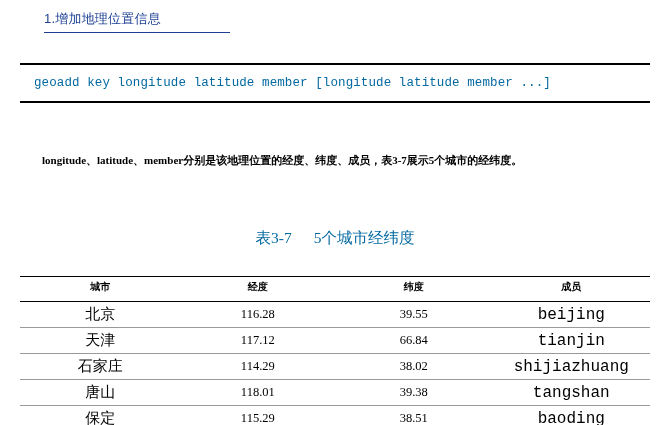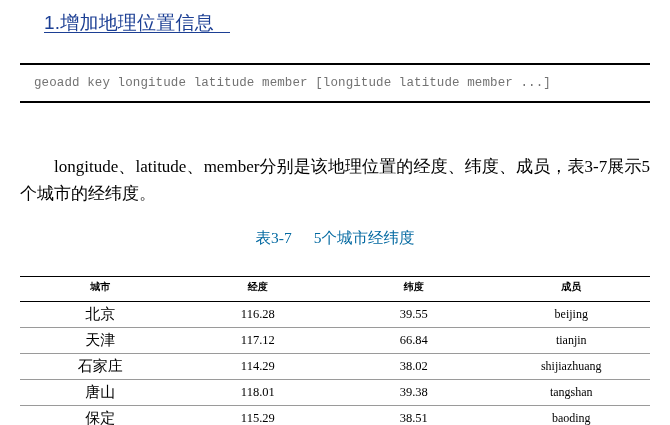--- a/index.html
+++ b/index.html
@@ -27,7 +27,7 @@
     left: 44px;
     top: 10px;
     font-family: "Liberation Sans", sans-serif;
-    font-size: 19px;
+    font-size: 13px;
     color: #1c3f94;
     letter-spacing: 0.2px;
   }

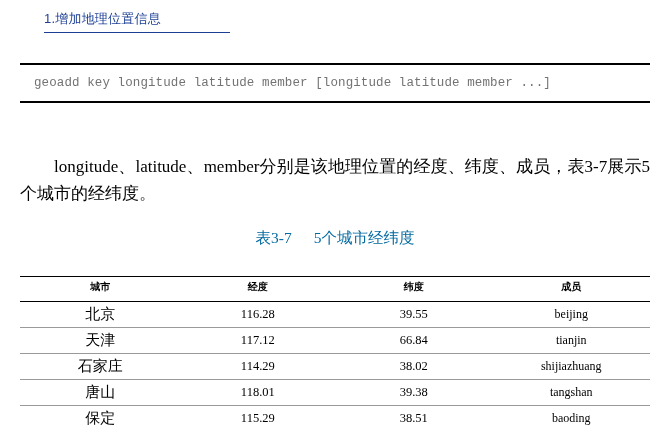--- a/index.html
+++ b/index.html
@@ -56,7 +56,7 @@
     font-family: "Liberation Mono", monospace;
     font-size: 12.5px;
     white-space: pre;
-    color: #737373;
+    color: #0369a1;
     letter-spacing: 0.1px;
   }
 

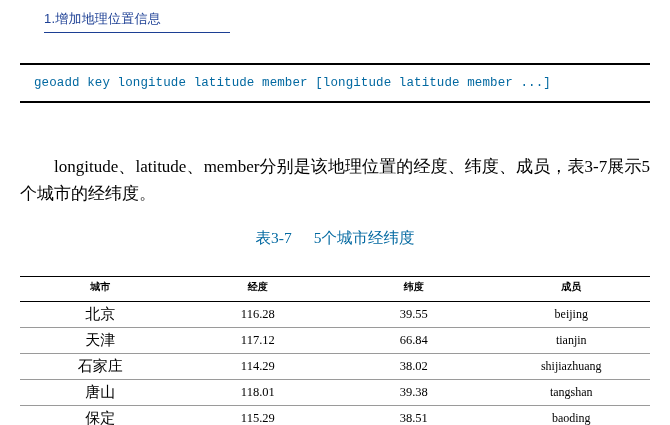--- a/index.html
+++ b/index.html
@@ -66,11 +66,12 @@
     left: 20px;
     top: 136px;
     width: 630px;
-    font-size: 17px;
+    font-size: 11px;
     line-height: 27px;
     text-align: justify;
     text-indent: 2em;
     color: #000000;
+    font-weight: bold;
   }
 
   

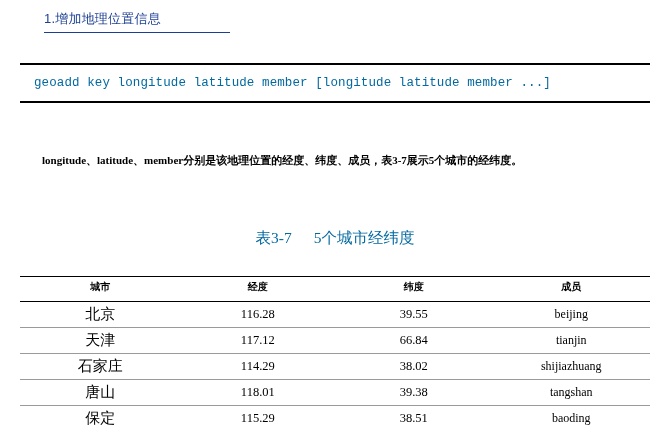--- a/index.html
+++ b/index.html
@@ -124,8 +124,8 @@
     border-bottom: 1.6px solid #000000;
   }
   .data-table td.mono {
-    font-family: Liberation Serif, serif;
-    font-size: 12px;
+    font-family: Liberation Mono, monospace;
+    font-size: 16px;
     text-align: center;
   }
   .data-table td.cjk {

